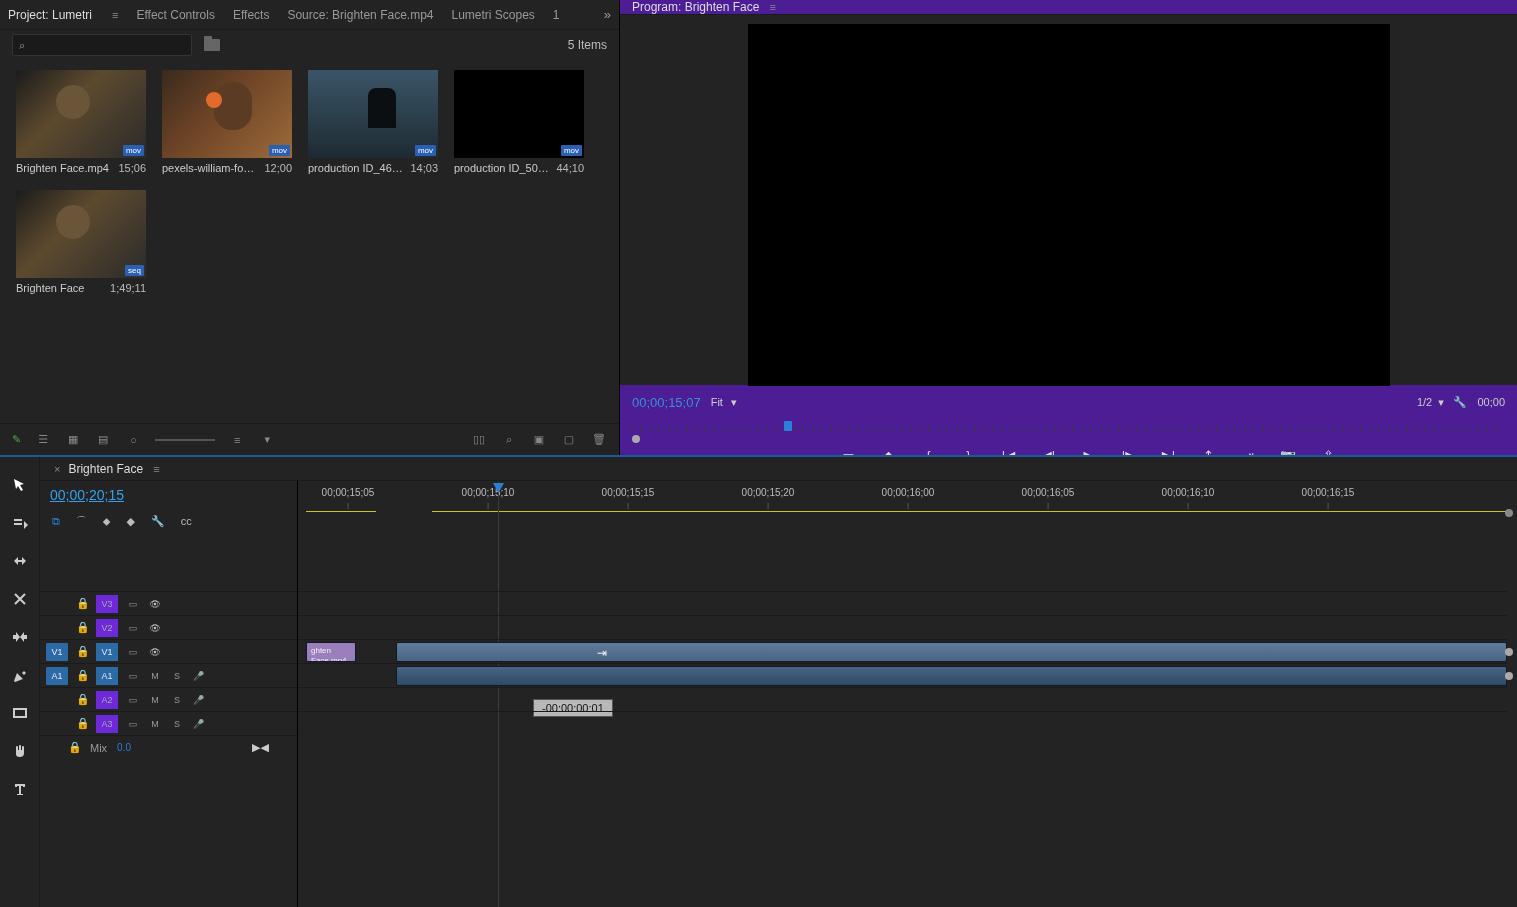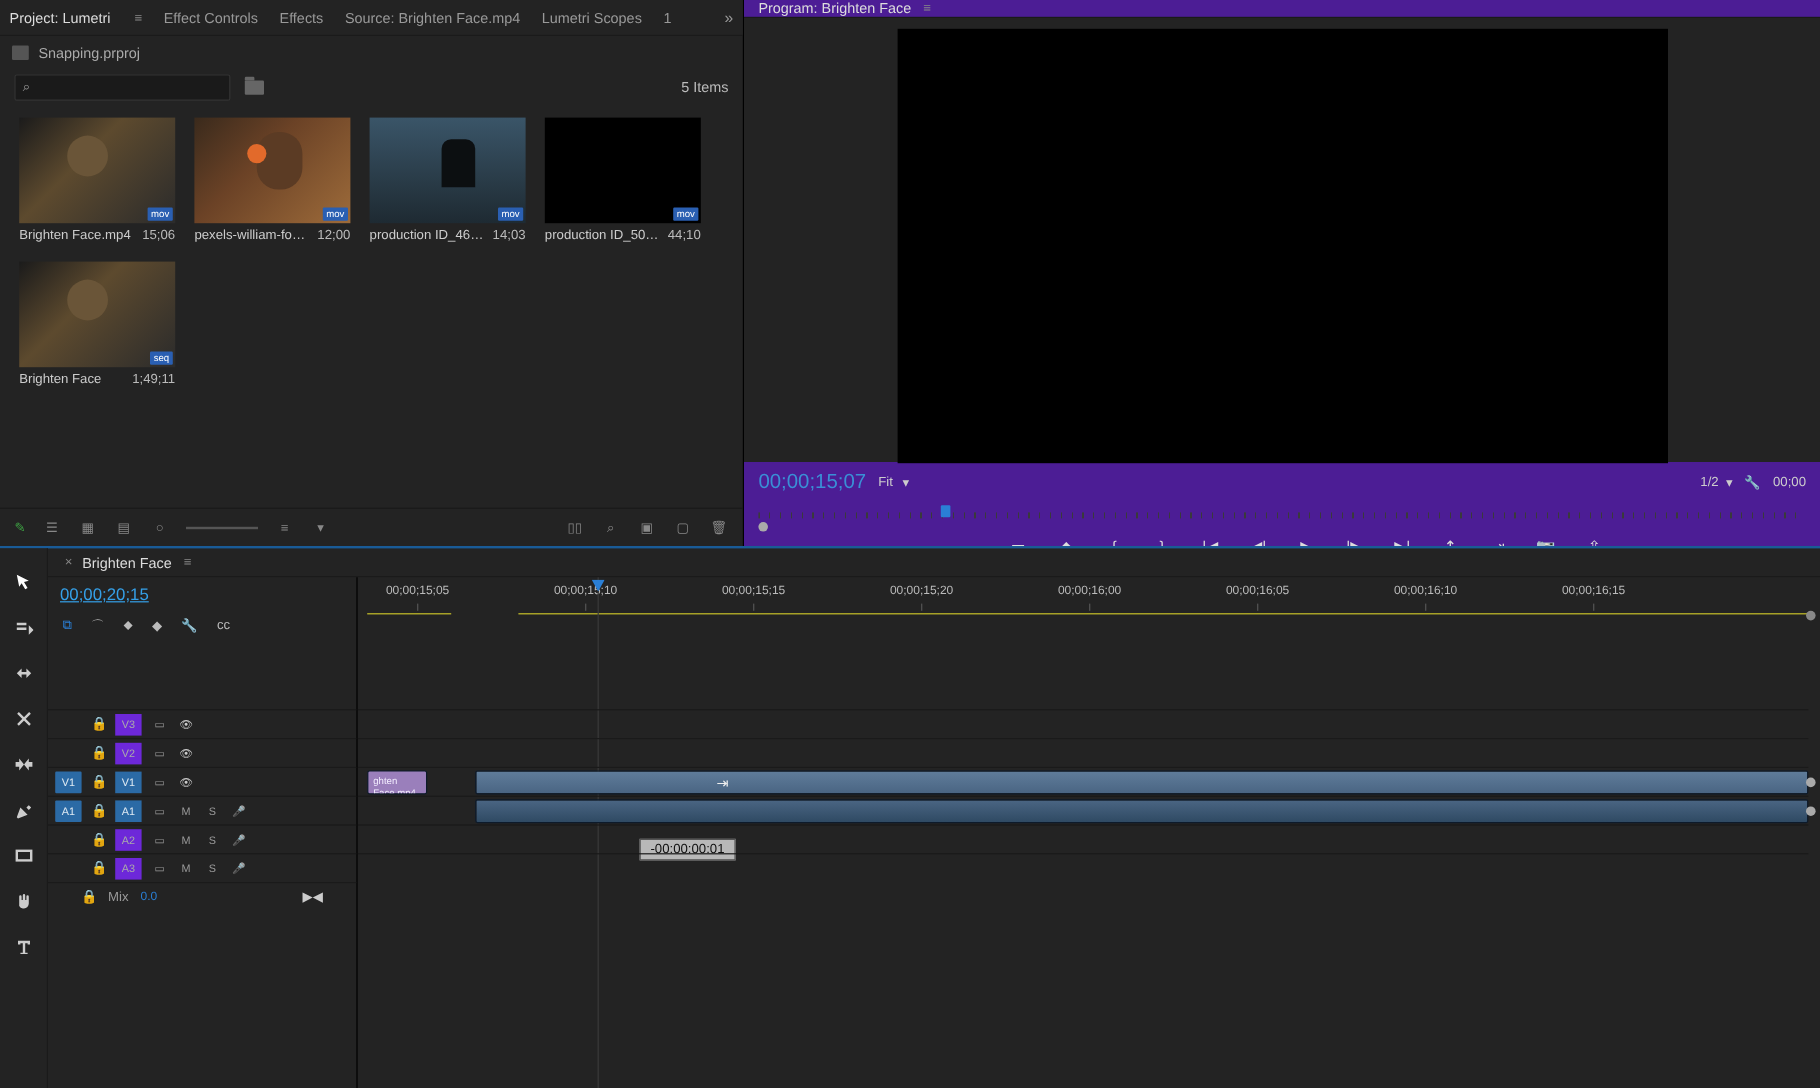--- a/index.html
+++ b/index.html
@@ -158,10 +158,6 @@
         <span class="tab-more">»</span>
       </div>
 
-      <div class="proj-header">
-        <span class="bin-ico"></span>
-        <span class="proj-name">Snapping.prproj</span>
-      </div>
 
       <div class="search-row">
         <div class="search-box">

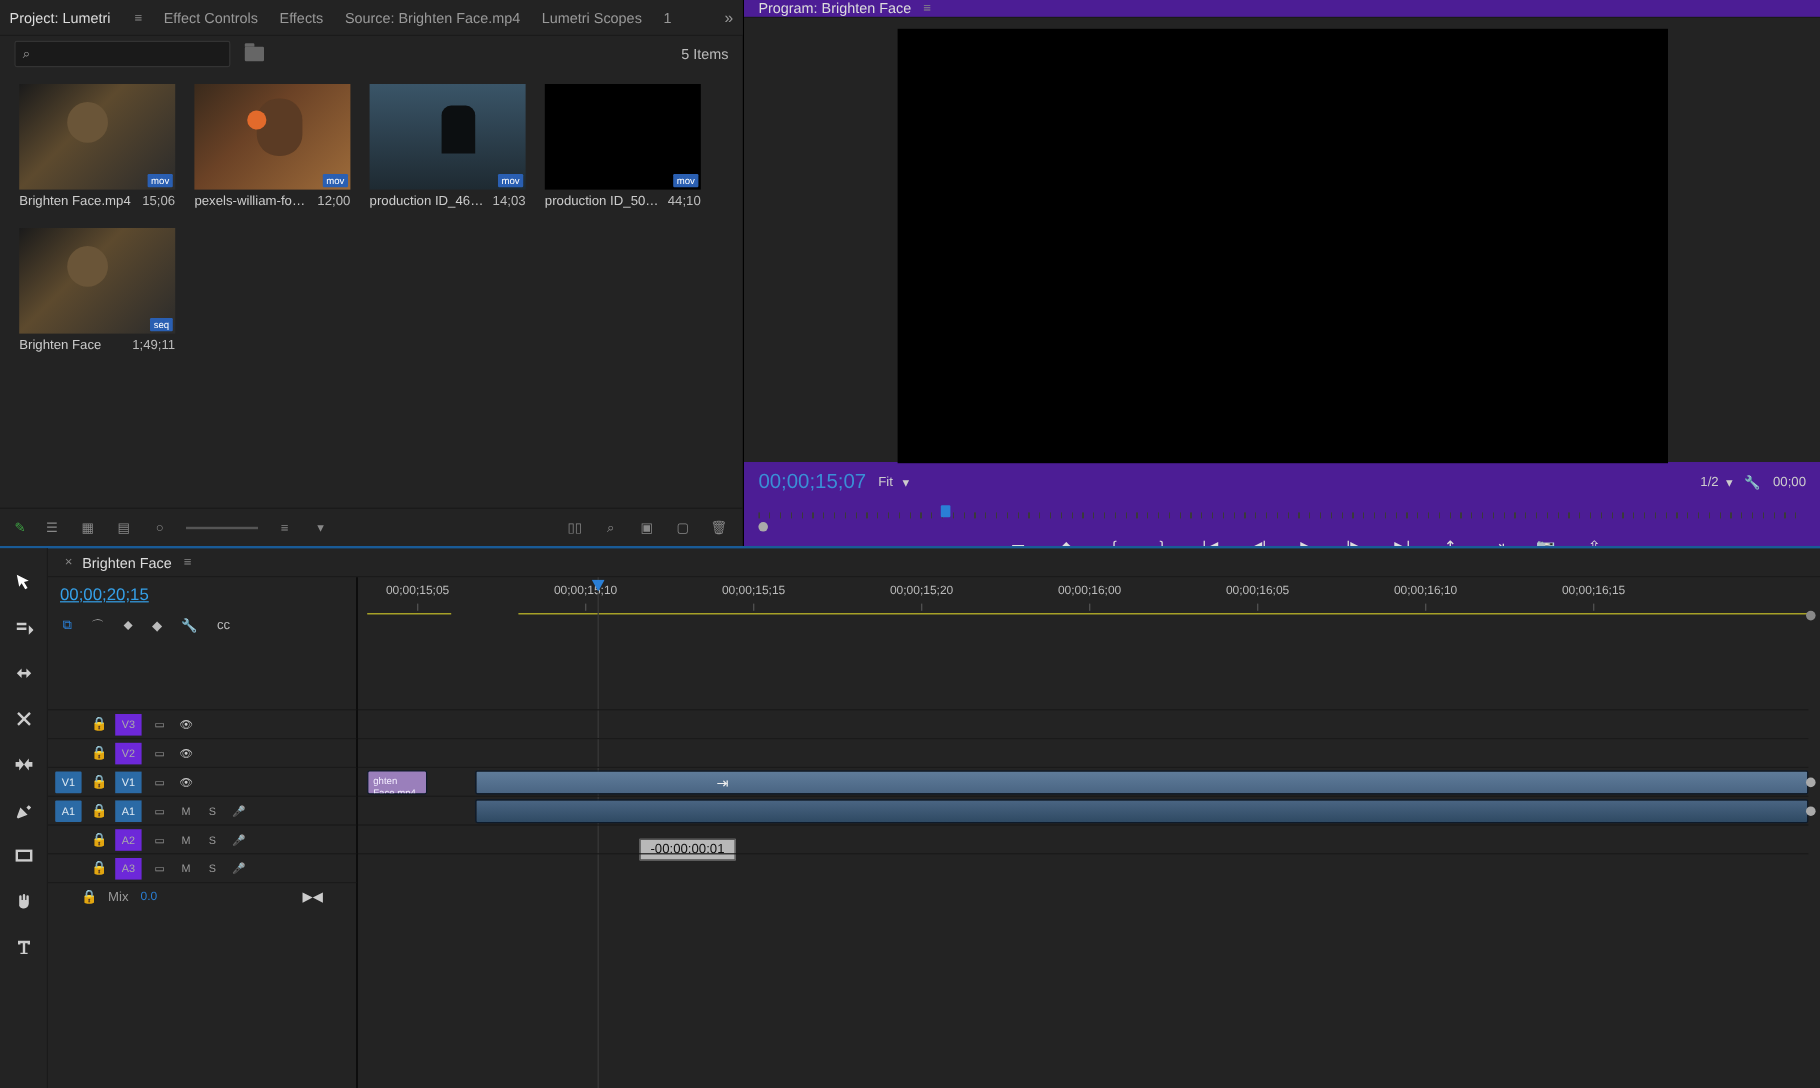--- a/index.html
+++ b/index.html
@@ -68,7 +68,7 @@
 .viewer .canvas { width:640px; height:360px; background:#000; box-shadow:0 0 0 1px #000; }
 .prog-controls { height:72px; padding:6px 12px 0 12px; }
 .prog-row1 { display:flex; align-items:center; gap:10px; height:22px; }
-.timecode { color:#3a8fd6; font-size:17px; }
+.timecode { color:#3a8fd6; font-size:13px; }
 .fit-select { display:flex; align-items:center; gap:8px; color:#ccc; cursor:pointer;}
 .row1-spacer { flex:1; }
 .scale-sel { color:#ccc; display:flex; align-items:center; gap:6px; cursor:pointer; }

